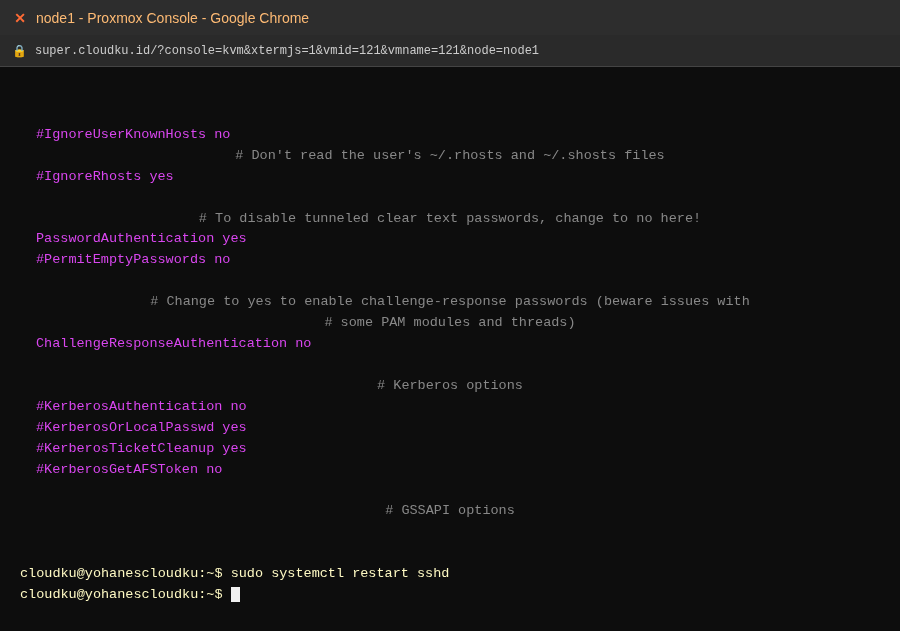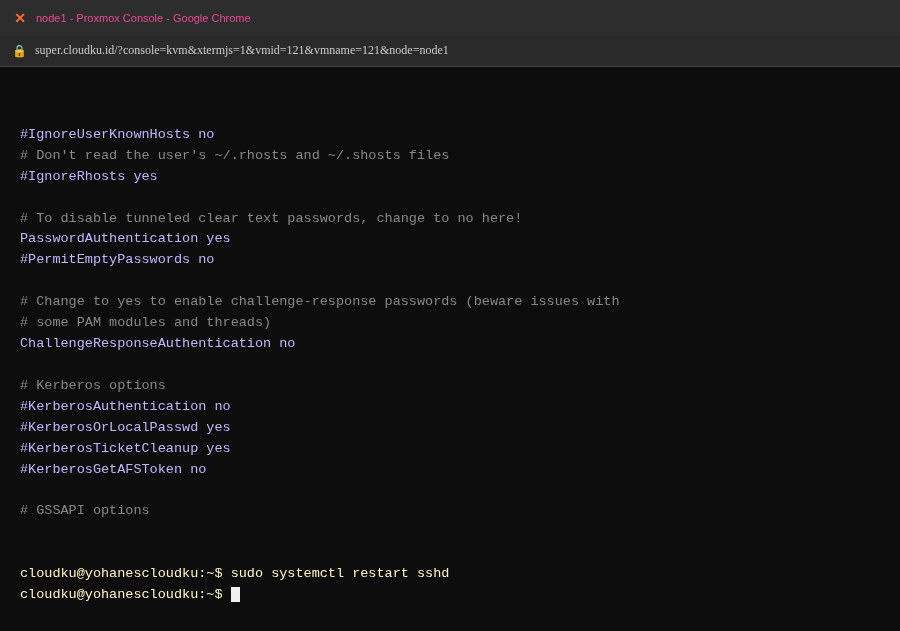--- a/index.html
+++ b/index.html
@@ -40,8 +40,8 @@
     }
 
     .title-bar-text {
-      color: #ec4899;
-      font-size: 11px;
+      color: #fdba74;
+      font-size: 14px;
     }
 
     .address-bar {

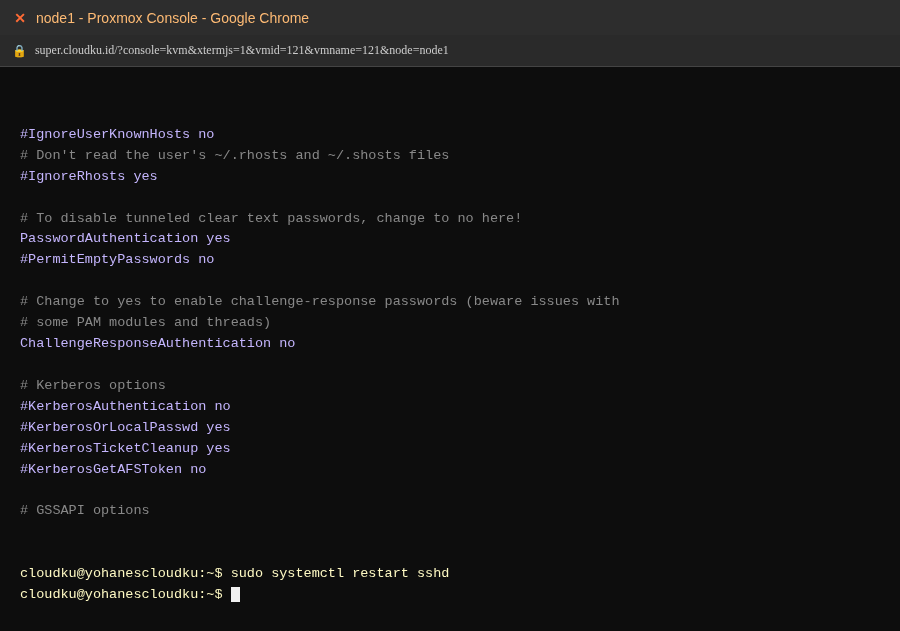--- a/index.html
+++ b/index.html
@@ -62,7 +62,7 @@
     .address-text {
       color: #cccccc;
       font-size: 12px;
-      font-family: Liberation Serif, serif;
+      font-family: Liberation Mono, monospace;
     }
 
     .terminal-area {

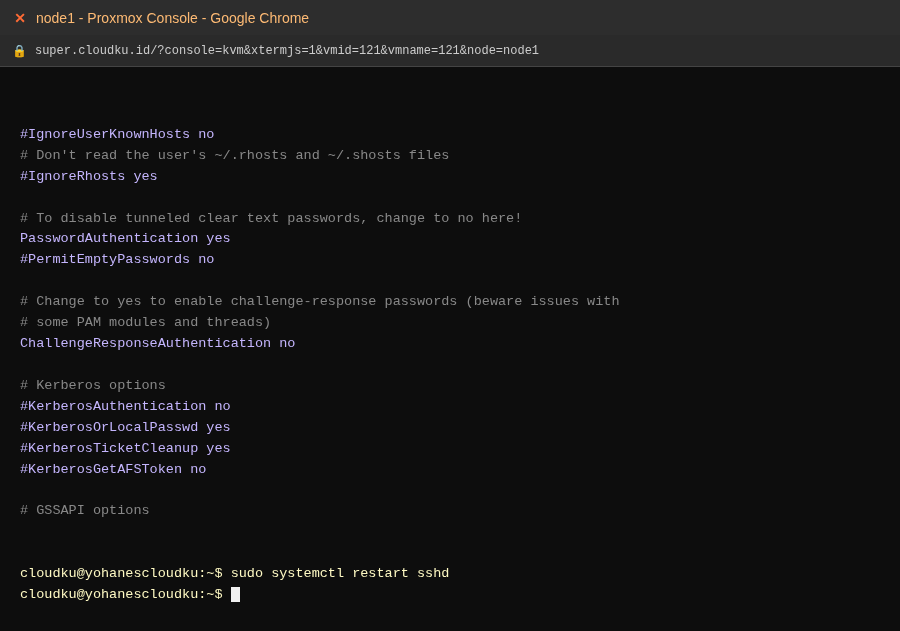--- a/index.html
+++ b/index.html
@@ -85,7 +85,8 @@
     }
 
     .line-normal {
-      color: #c4b5fd;
+      color: #d946ef;
+      margin-left: 16px;
     }
 
     .line-prompt {

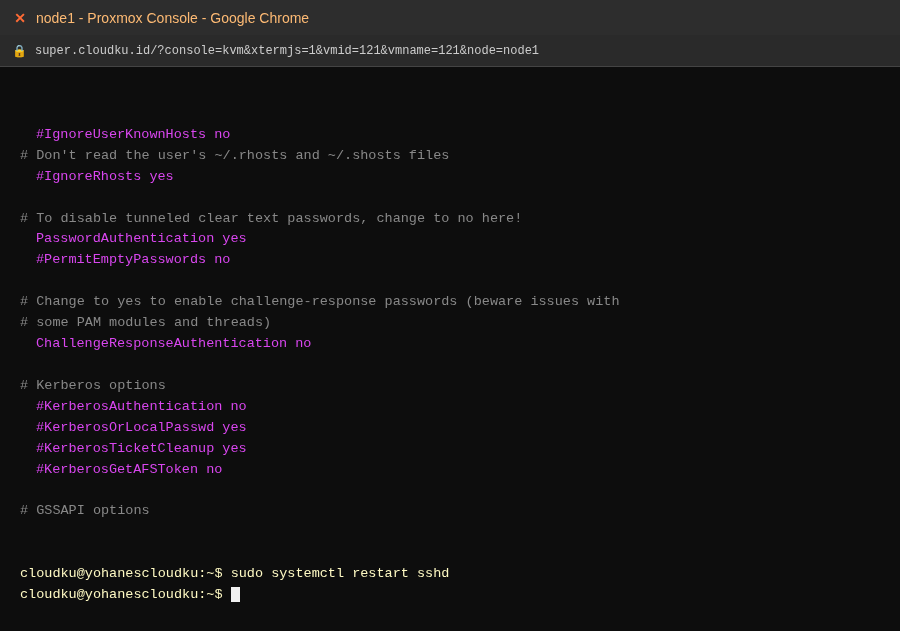--- a/index.html
+++ b/index.html
@@ -82,6 +82,7 @@
 
     .line-comment {
       color: #888888;
+      text-align: center;
     }
 
     .line-normal {

